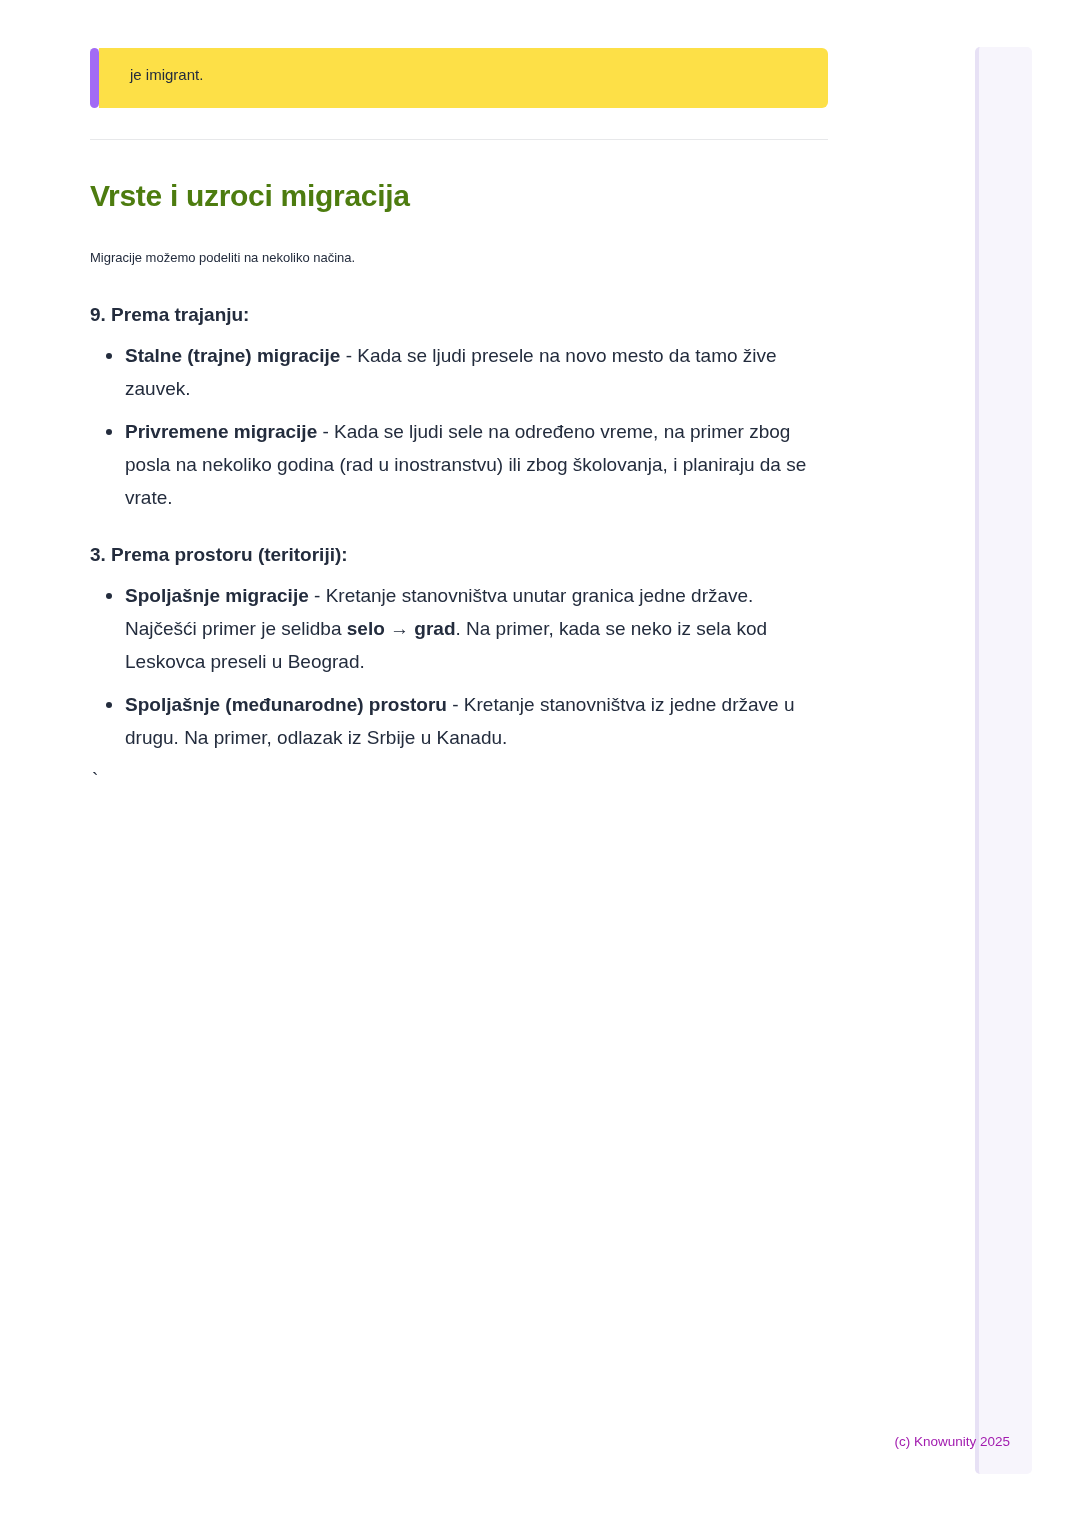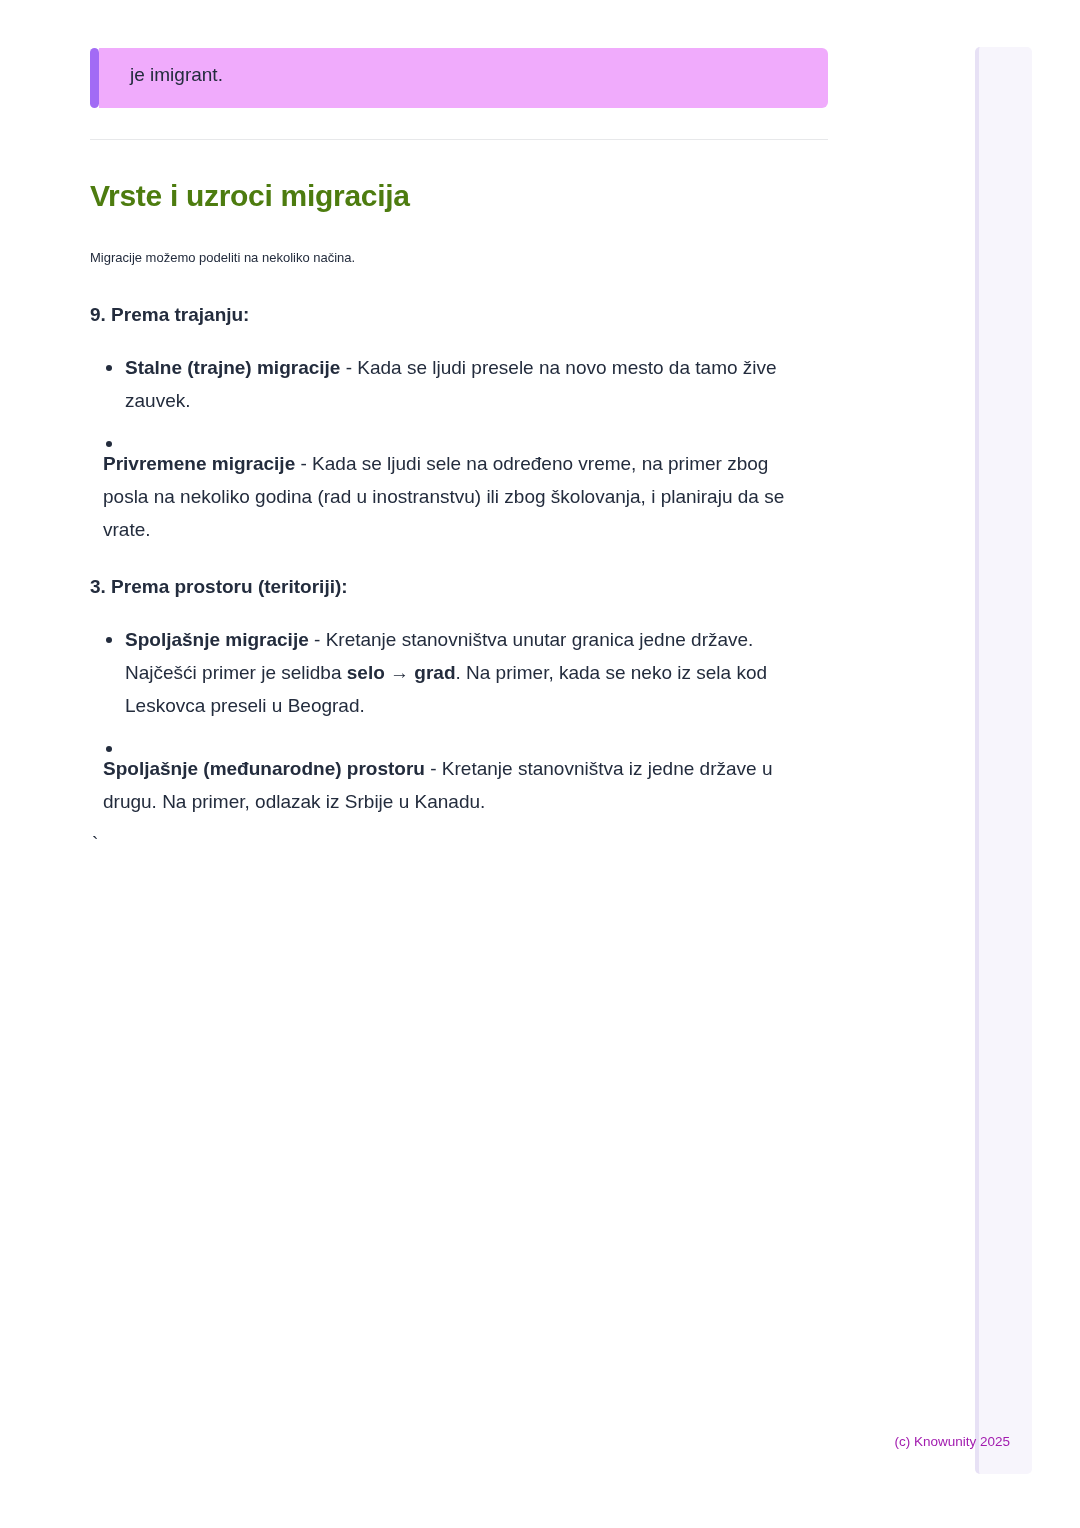--- a/index.html
+++ b/index.html
@@ -46,10 +46,10 @@
   }
   .callout-body {
     flex: 1;
-    background: #f0abfc;
+    background: #fde047;
     border-radius: 0 6px 6px 0;
     padding: 13px 24px 13px 31px;
-    font-size: 19px;
+    font-size: 15px;
     line-height: 27px;
   }
   .callout-body p { margin: 0; }

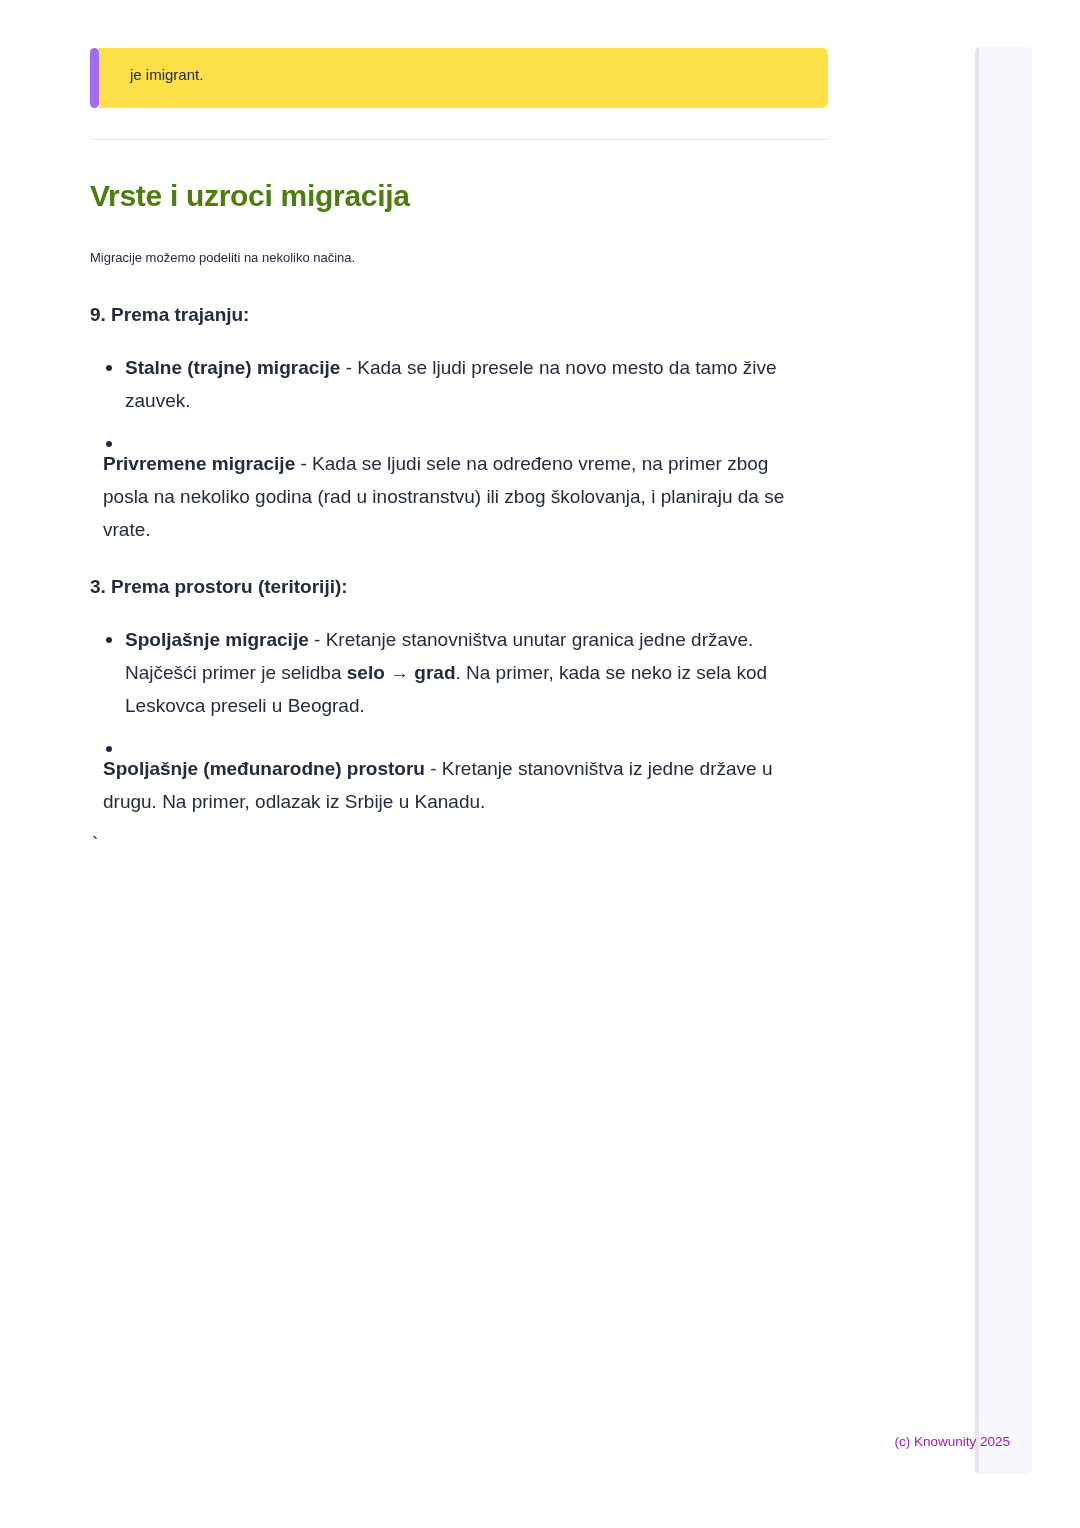--- a/index.html
+++ b/index.html
@@ -82,7 +82,7 @@
     font-weight: 700;
   }
 
-  .bullets { margin-top: 20px; }
+  .bullets { margin-top: 8px; }
   .bullet { display: flex; margin-bottom: 10px; }
   .bullet:last-child { margin-bottom: 0; flex-direction: column; }
   .dot {

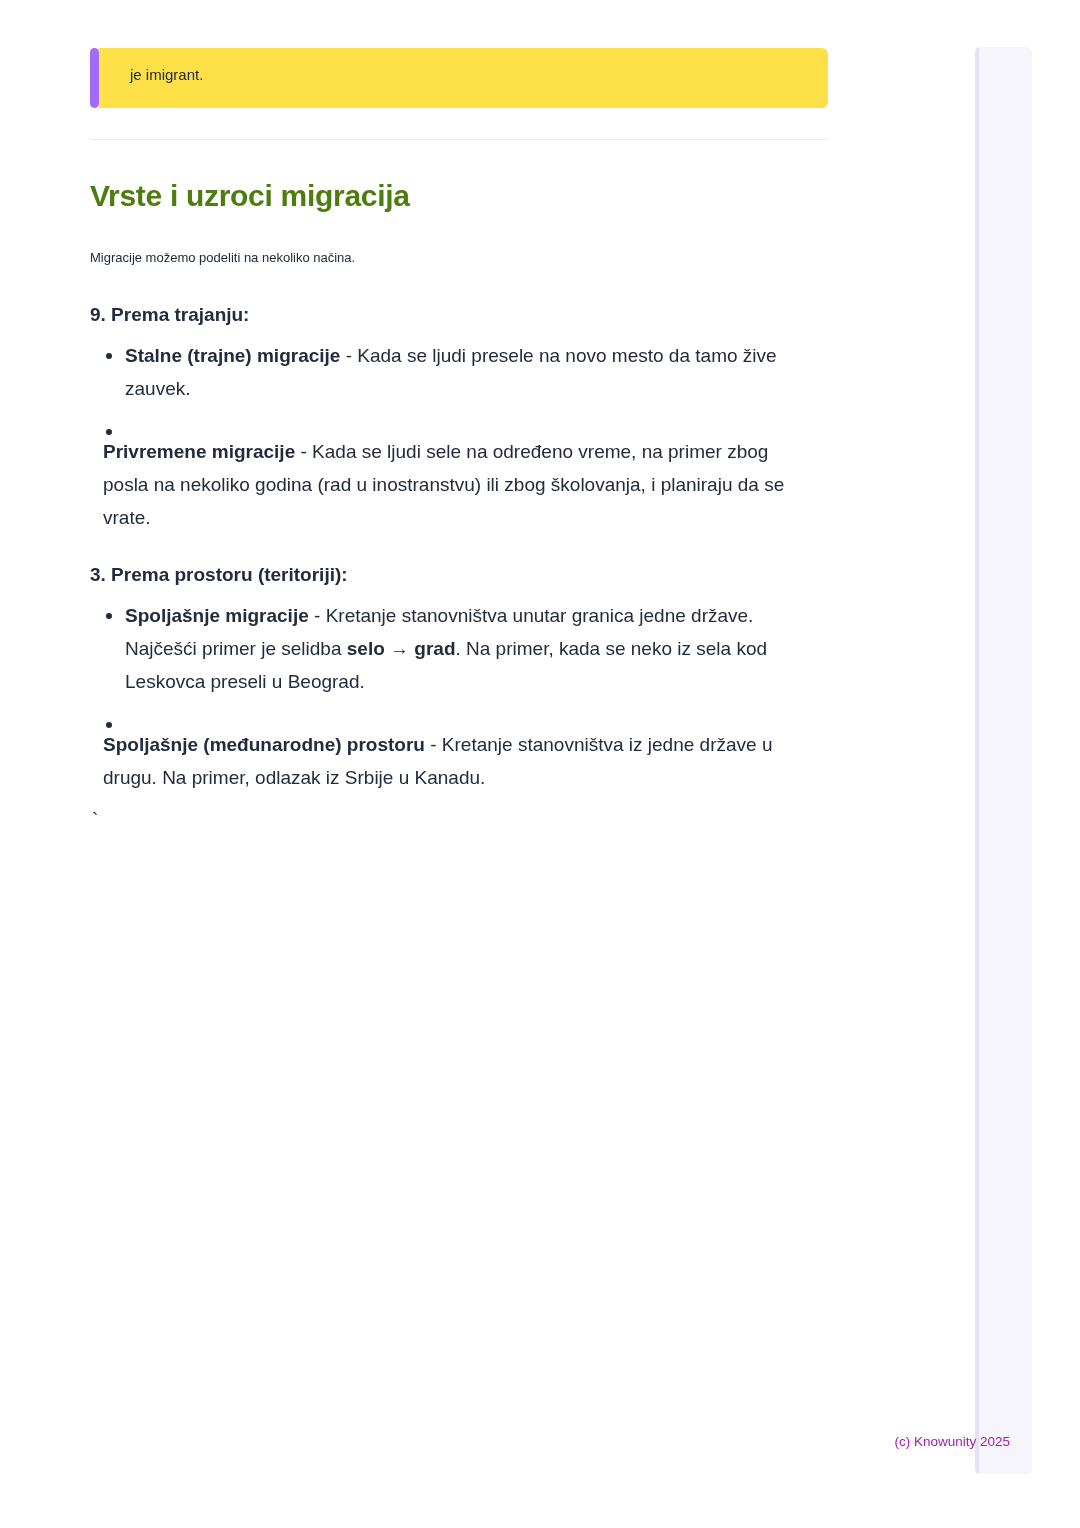--- a/index.html
+++ b/index.html
@@ -84,7 +84,7 @@
 
   .bullets { margin-top: 8px; }
   .bullet { display: flex; margin-bottom: 10px; }
-  .bullet:last-child { margin-bottom: 0; flex-direction: column; }
+  .bullet:last-child { margin-bottom: 0; }
   .dot {
     flex: none;
     width: 6px;

